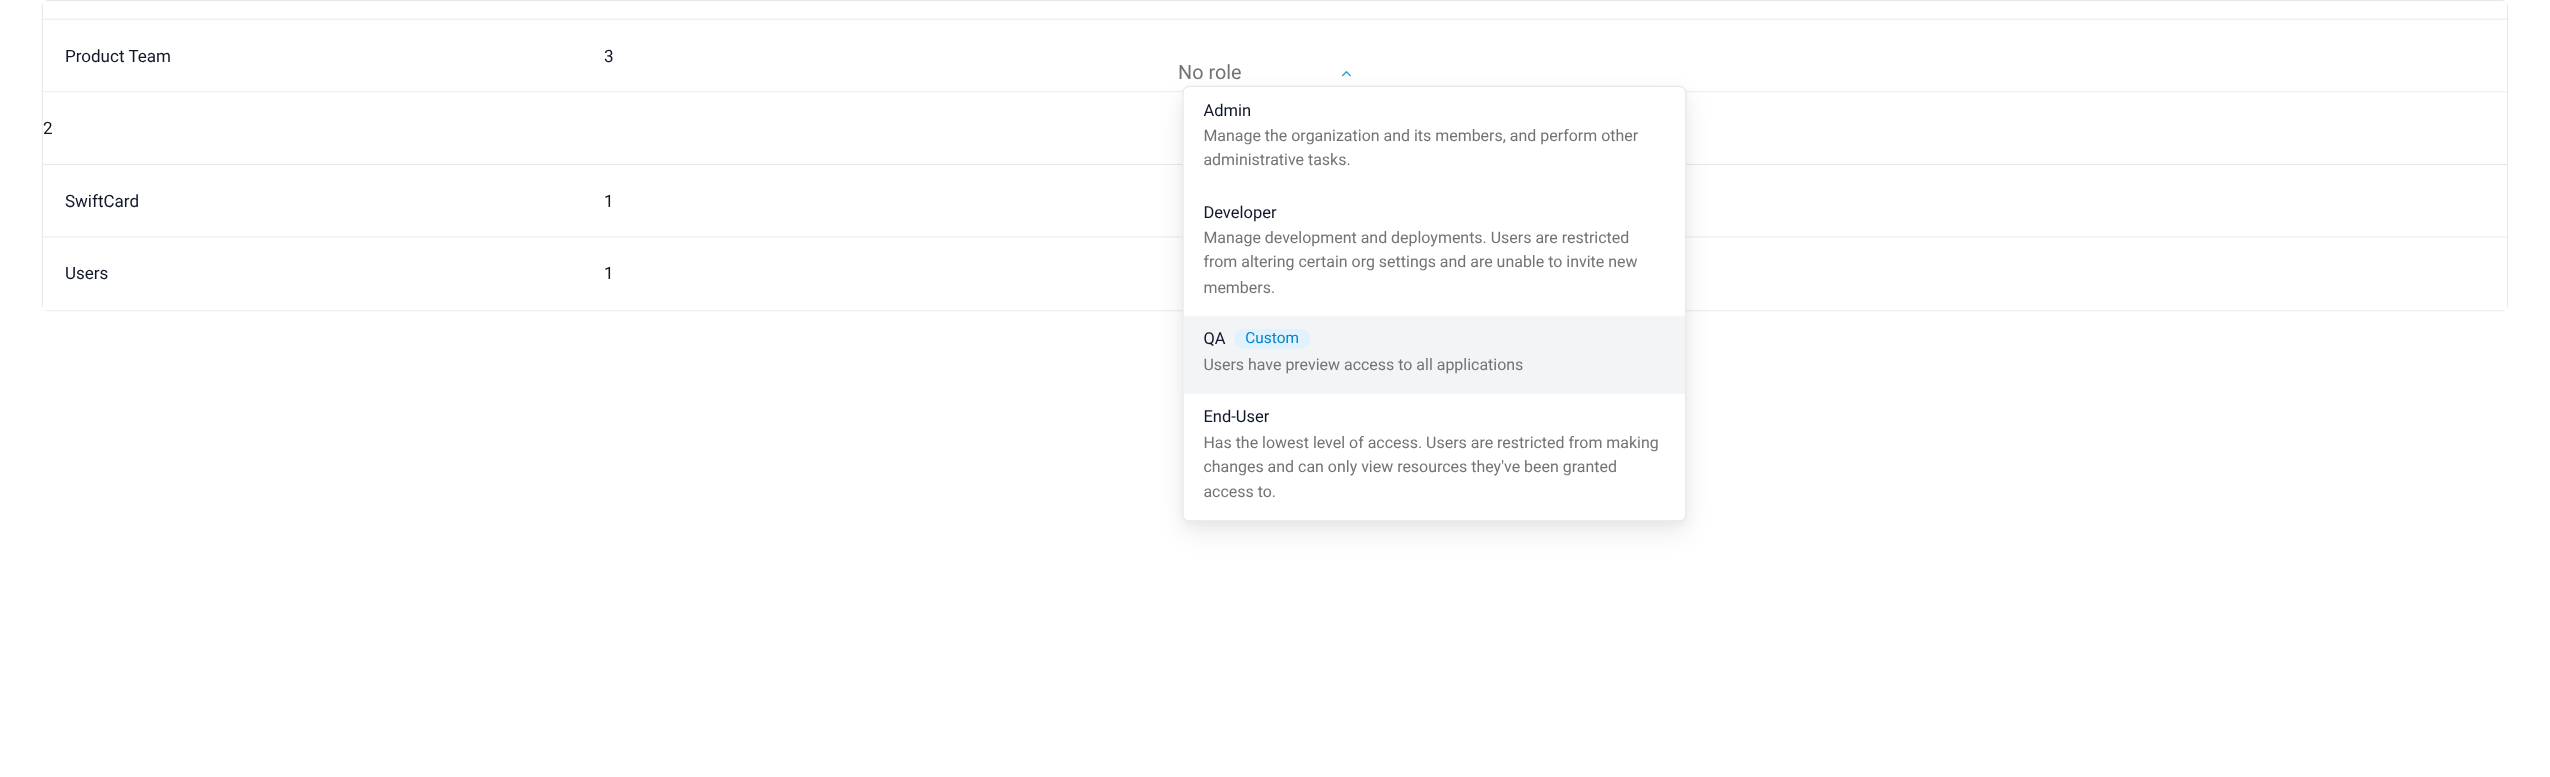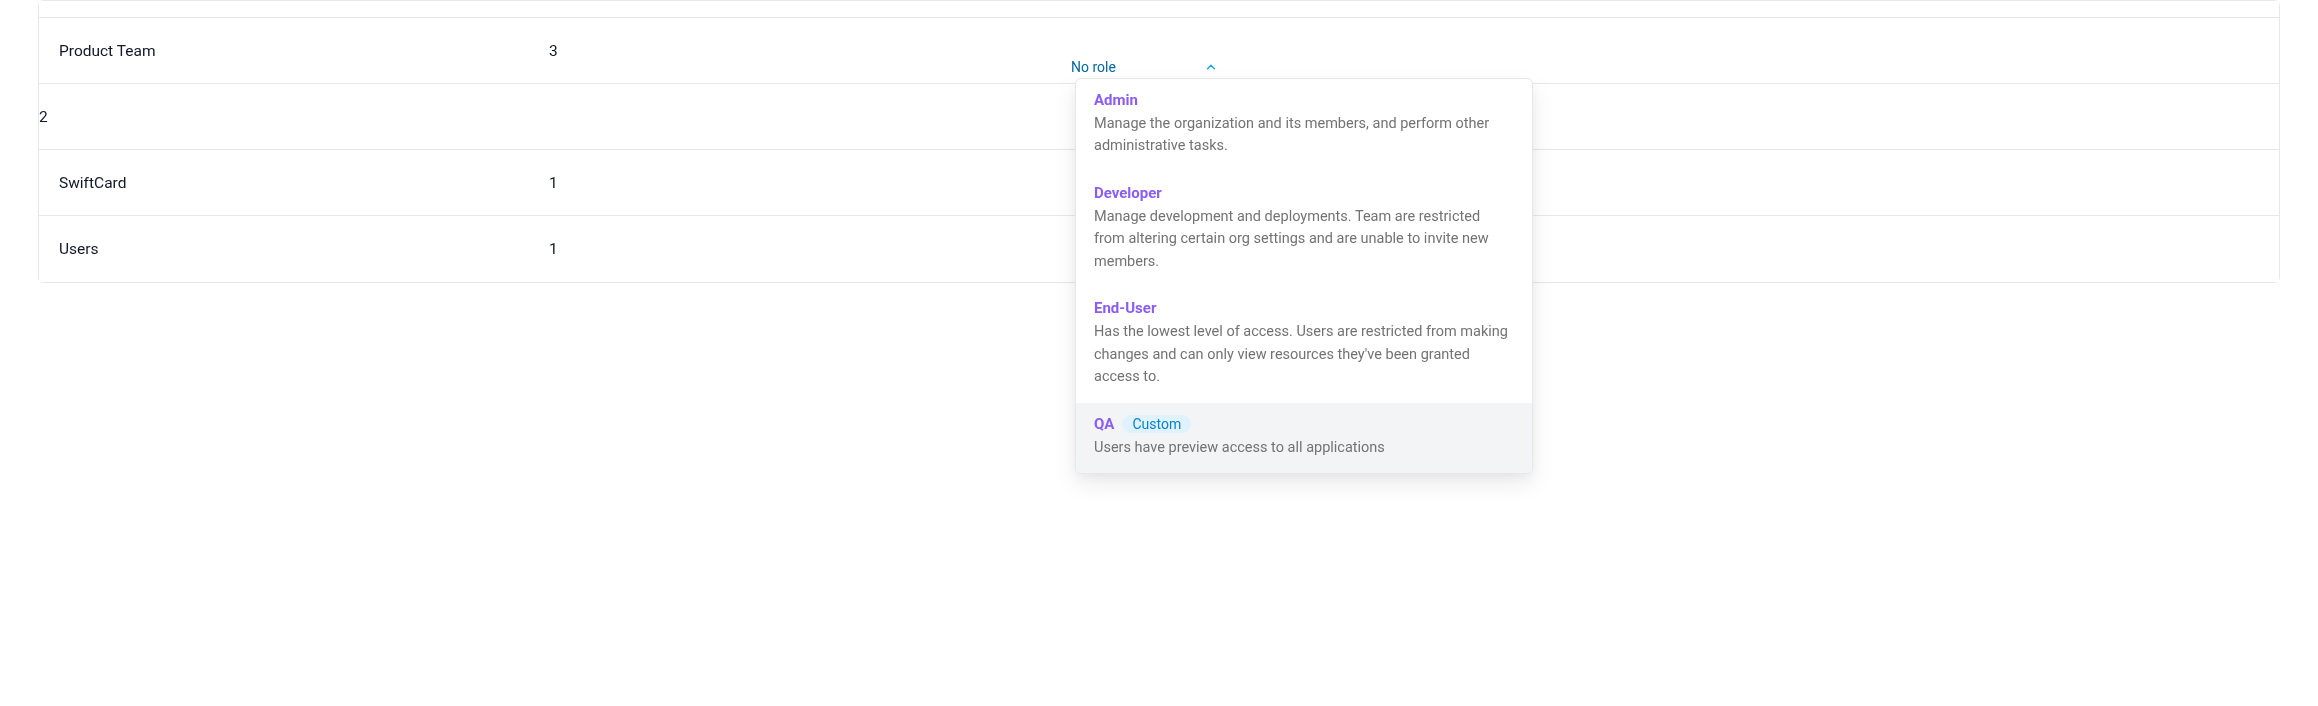--- a/index.html
+++ b/index.html
@@ -60,8 +60,8 @@
       padding: 8px 12px;
       border-radius: 6px;
       cursor: pointer;
-      color: #0369a1;
-      font-size: 14px;
+      color: #737373;
+      font-size: 18px;
       margin-top: 32px;
     }
     .role-selector .chevron {

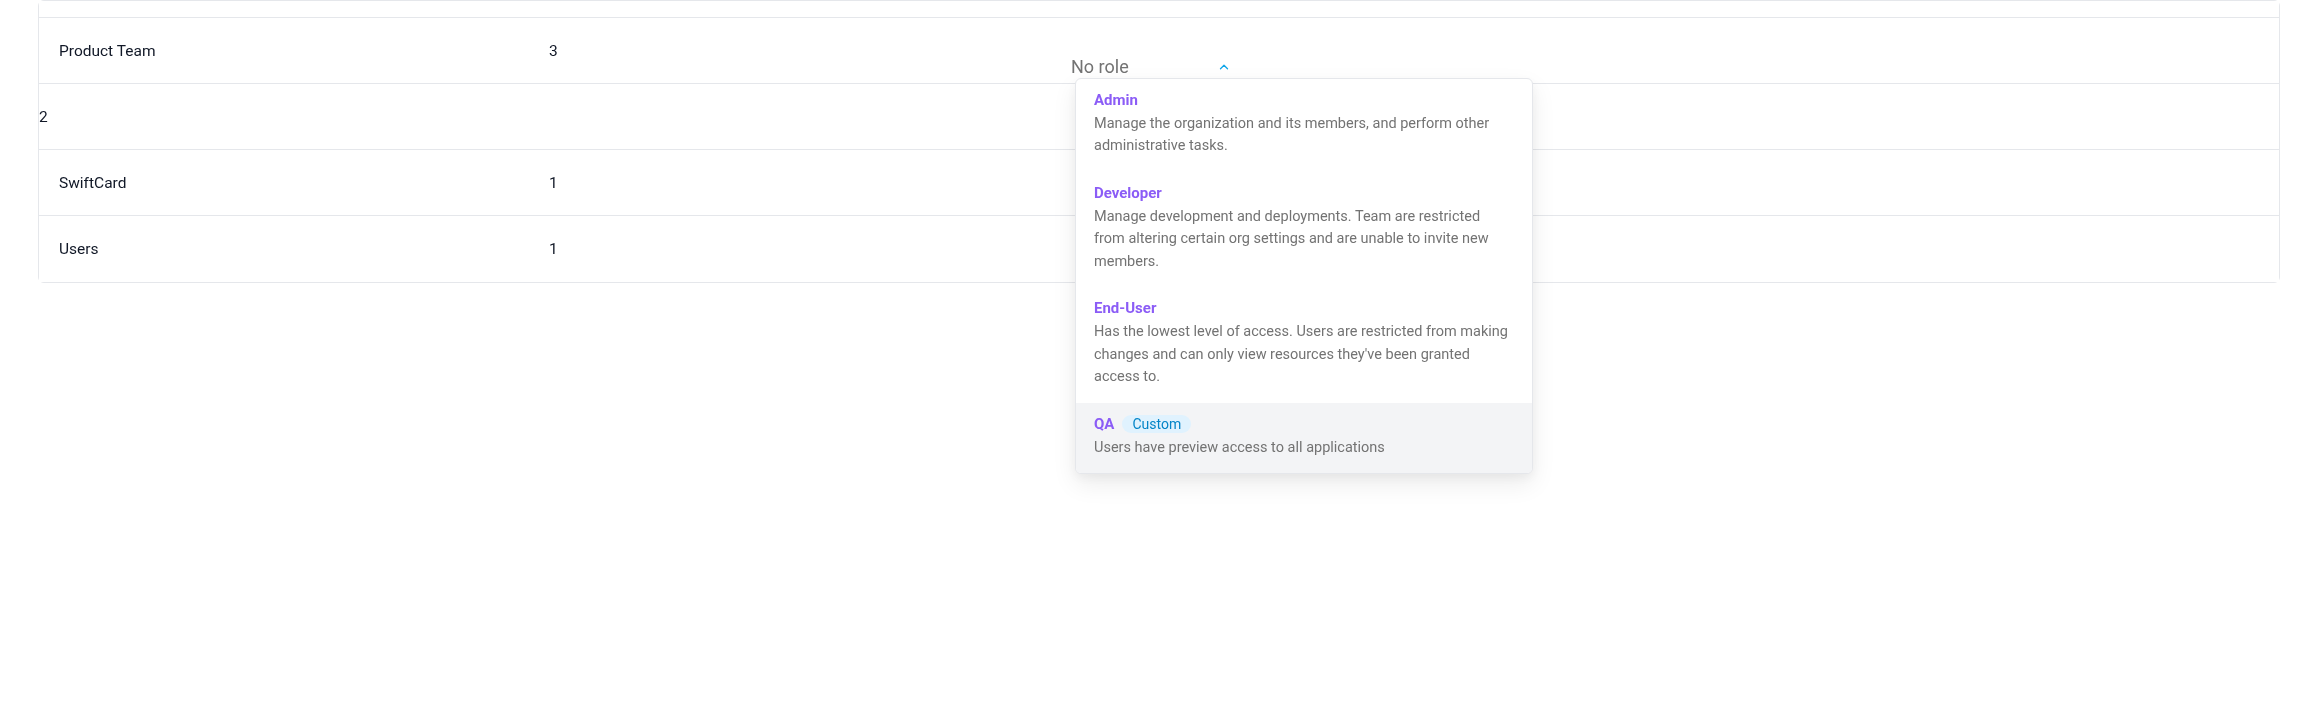--- a/index.html
+++ b/index.html
@@ -95,8 +95,8 @@
       margin-bottom: 4px;
     }
     .dropdown-item .title {
-      color: #8b5cf6;
-      font-weight: 700;
+      color: #0f172a;
+      font-weight: 400;
       font-size: 15px;
     }
     .dropdown-item .desc {

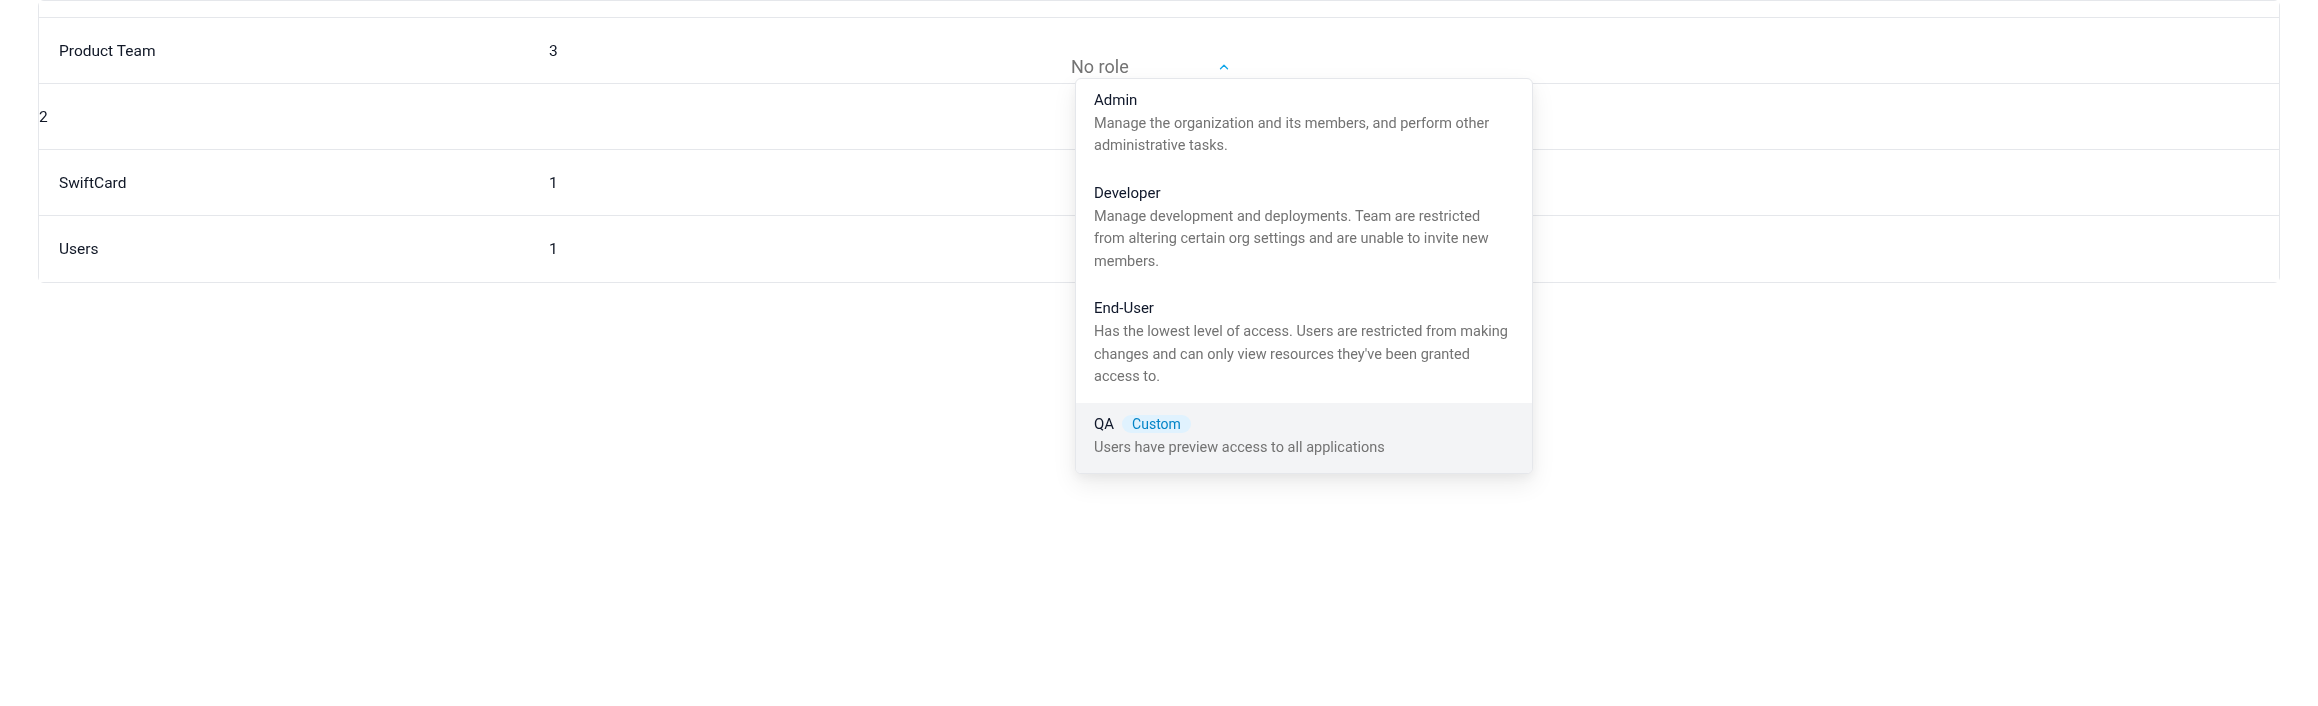--- a/index.html
+++ b/index.html
@@ -169,7 +169,7 @@
     <div class="title-row">
       <span class="title">Developer</span>
     </div>
-    <div class="desc">Manage development and deployments. Team are restricted from altering certain org settings and are unable to invite new members.</div>
+    <div class="desc">Manage development and deployments. Users are restricted from altering certain org settings and are unable to invite new members.</div>
   </div>
 
   <div class="dropdown-item">

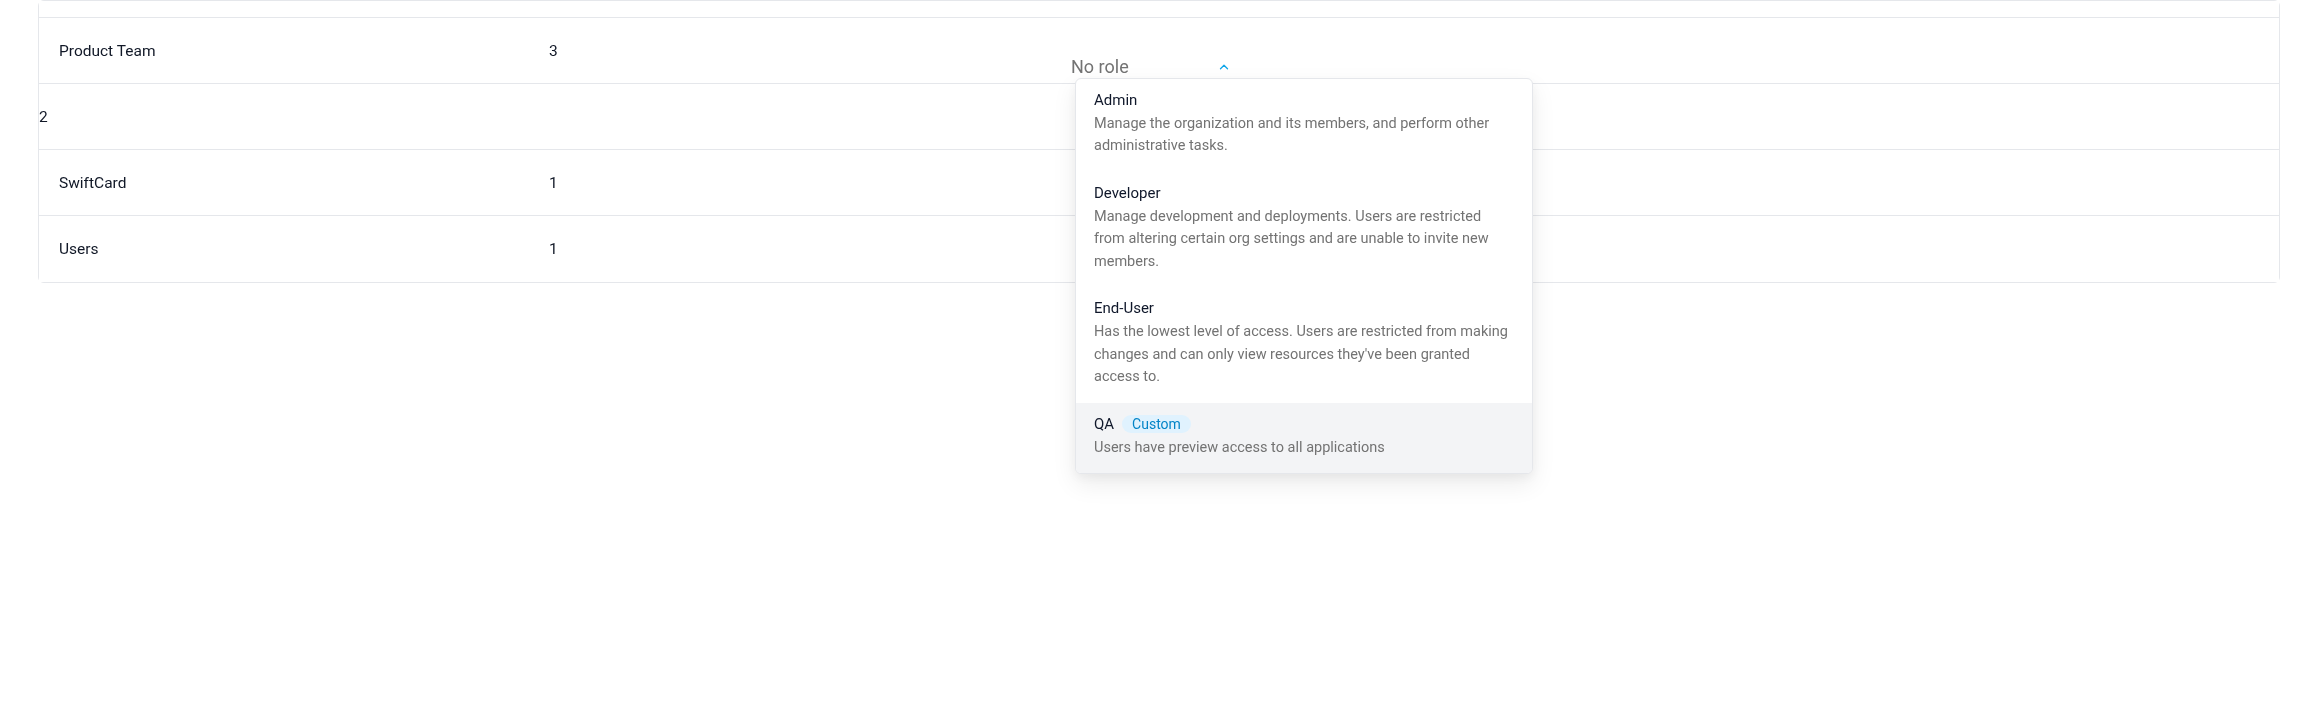--- a/index.html
+++ b/index.html
@@ -172,13 +172,6 @@
     <div class="desc">Manage development and deployments. Users are restricted from altering certain org settings and are unable to invite new members.</div>
   </div>
 
-  <div class="dropdown-item">
-    <div class="title-row">
-      <span class="title">End-User</span>
-    </div>
-    <div class="desc">Has the lowest level of access. Users are restricted from making changes and can only view resources they've been granted access to.</div>
-  </div>
-
   <div class="dropdown-item highlighted">
     <div class="title-row">
       <span class="title">QA</span>
@@ -186,6 +179,13 @@
     </div>
     <div class="desc">Users have preview access to all applications</div>
   </div>
+
+  <div class="dropdown-item">
+    <div class="title-row">
+      <span class="title">End-User</span>
+    </div>
+    <div class="desc">Has the lowest level of access. Users are restricted from making changes and can only view resources they've been granted access to.</div>
+  </div>
 </div>
 
 </body></html>

